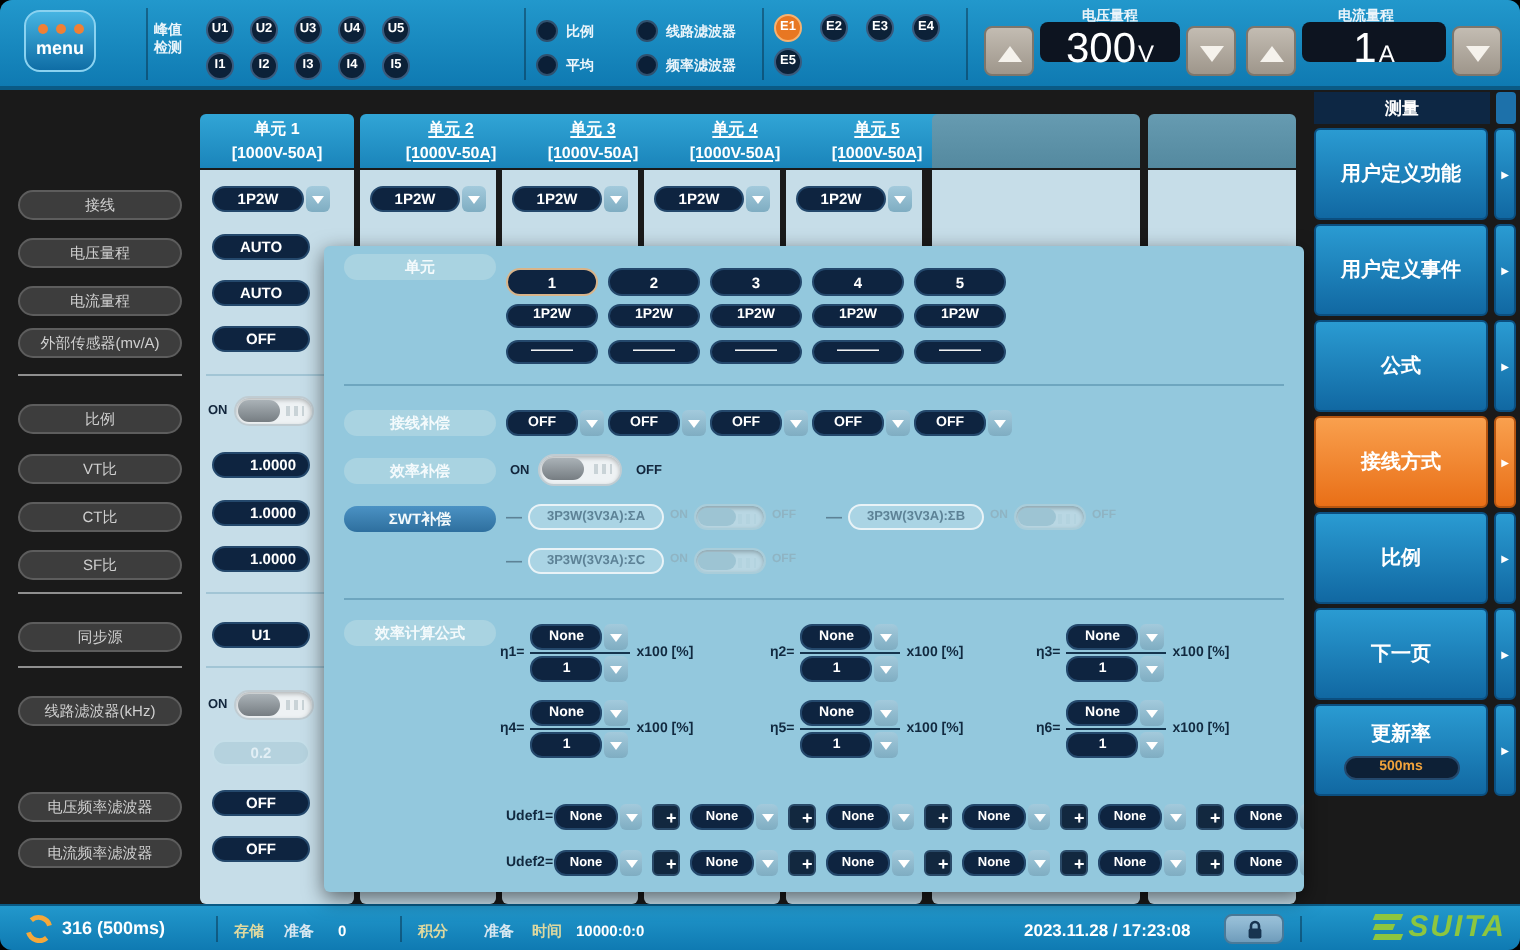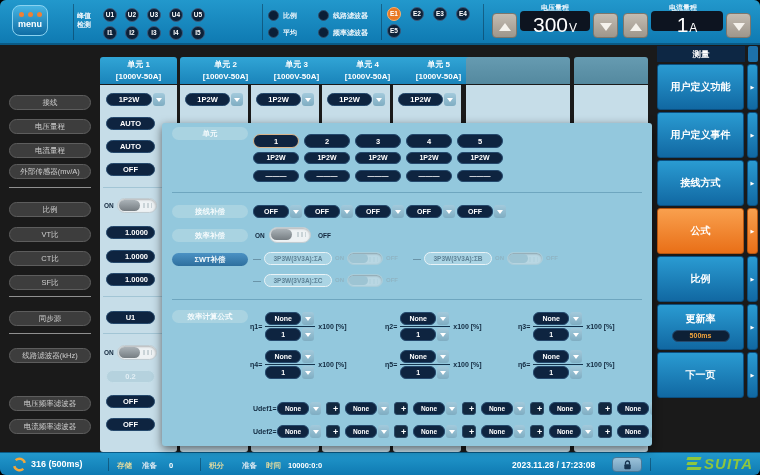--- a/index.html
+++ b/index.html
@@ -60,7 +60,7 @@
   .col1 .uhead{left:100px;width:77px;}
   .col1 .ubody{left:100px;width:77px;}
   .ucols .ucol{position:absolute;top:0;width:68px;}
-  .ucols .ucol .uhead{width:91px;left:0;}
+  .ucols .ucol .uhead{width:91px;left:0;text-decoration:underline;}
   .ucols .ucol .ubody{width:68px;left:0;}
   .ucols .ucol:nth-of-type(1){left:180px}.ucols .ucol:nth-of-type(2){left:251px}
   .ucols .ucol:nth-of-type(3){left:322px}.ucols .ucol:nth-of-type(4){left:393px}

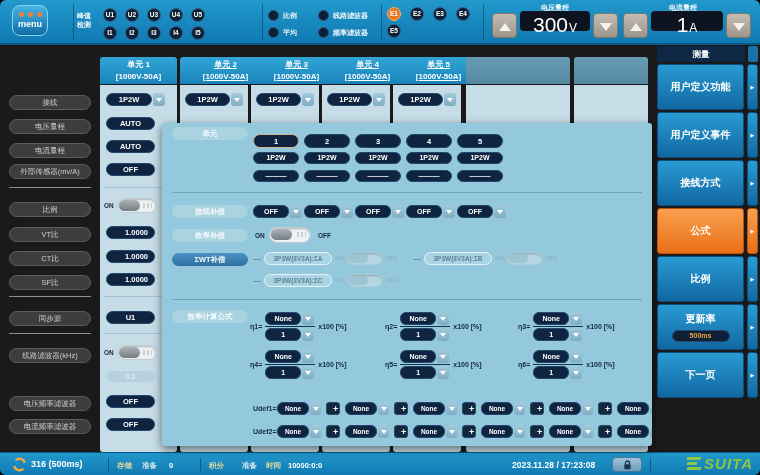--- a/index.html
+++ b/index.html
@@ -667,7 +667,7 @@
 
       <div class="rwrap">
         <div class="rbtn">
-          <span>接线方式</span>
+          <span>公式</span>
 
         </div>
         <div class="rarrow">
@@ -677,7 +677,7 @@
 
       <div class="rwrap">
         <div class="rbtn">
-          <span>公式</span>
+          <span>接线方式</span>
 
         </div>
         <div class="rarrow">

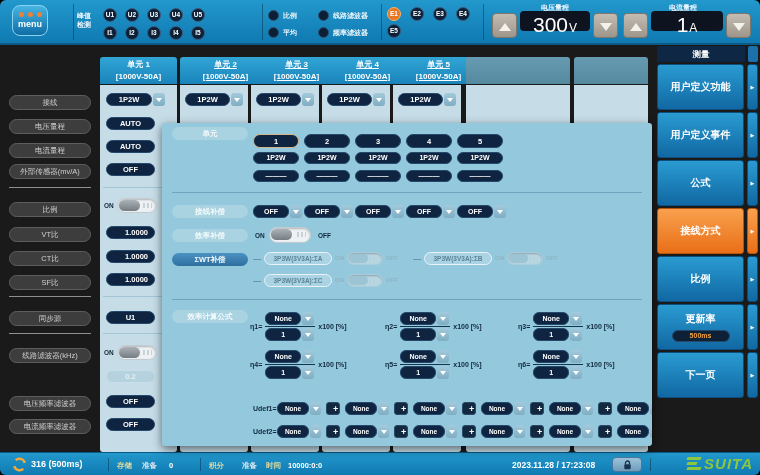--- a/index.html
+++ b/index.html
@@ -698,18 +698,18 @@
 
       <div class="rwrap">
         <div class="rbtn">
+          <span>下一页</span>
+
+        </div>
+        <div class="rarrow">
+          <span>▶</span>
+        </div>
+      </div>
+
+      <div class="rwrap">
+        <div class="rbtn">
           <span>更新率</span>
           <span class="rbadge">500ms</span>
-        </div>
-        <div class="rarrow">
-          <span>▶</span>
-        </div>
-      </div>
-
-      <div class="rwrap">
-        <div class="rbtn">
-          <span>下一页</span>
-
         </div>
         <div class="rarrow">
           <span>▶</span>

